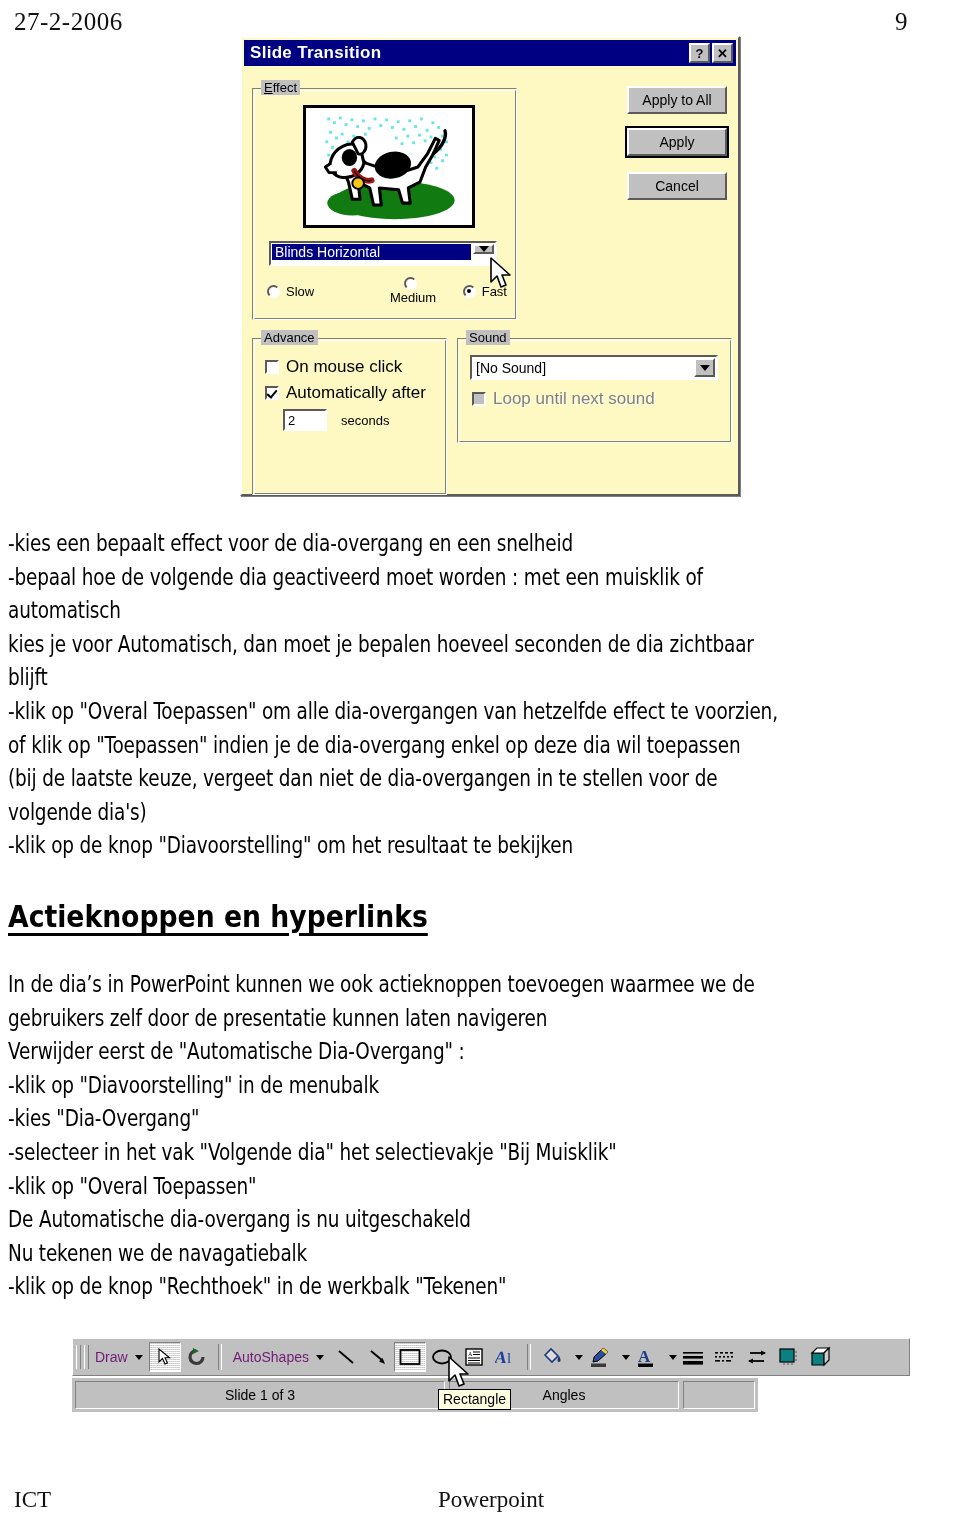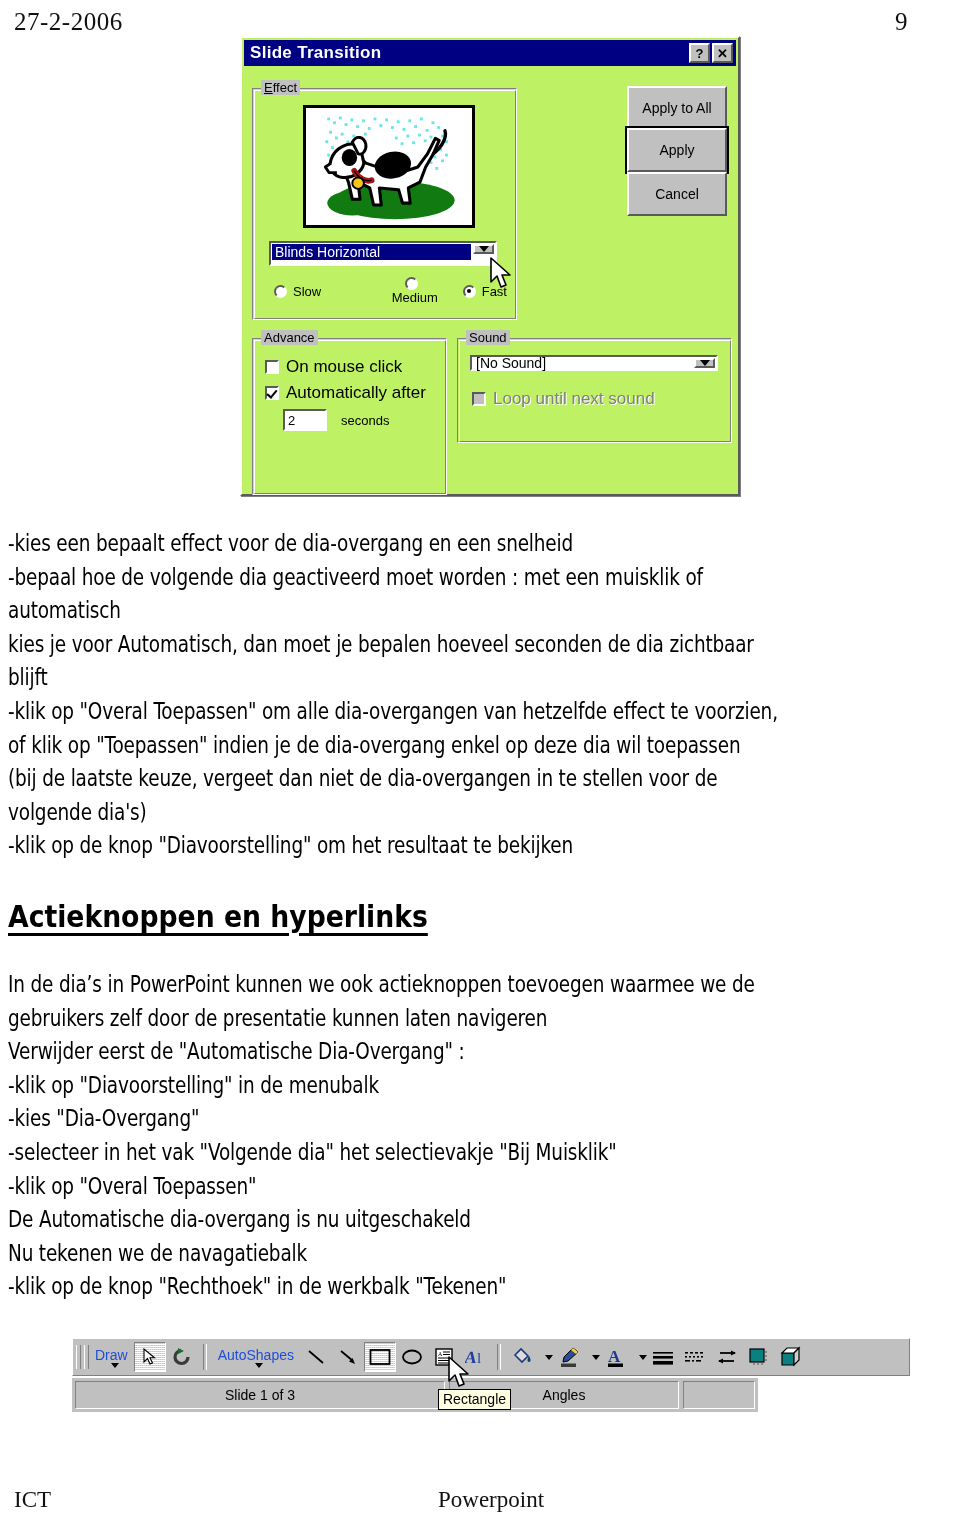--- a/index.html
+++ b/index.html
@@ -38,7 +38,7 @@
     position: absolute;
     left: 240px; top: 36px;
     width: 500px; height: 460px;
-    background: #bef264;
+    background: #fef9c3;
     border-top: 2px solid #ffffff;
     border-left: 2px solid #ffffff;
     border-right: 2px solid #5a5a5a;

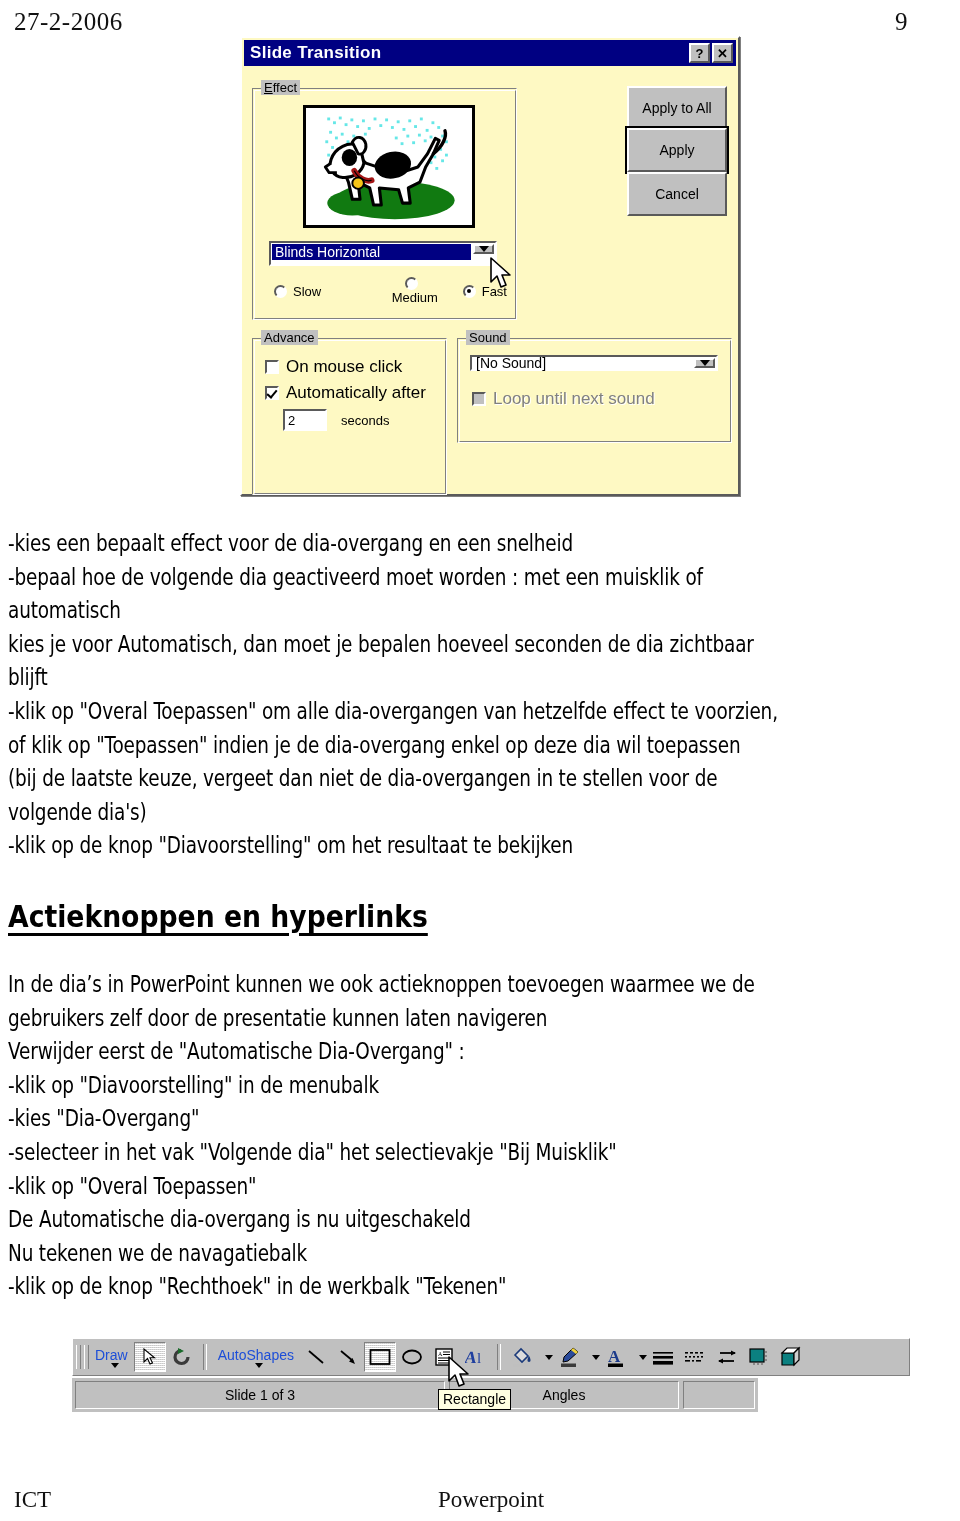--- a/index.html
+++ b/index.html
@@ -271,7 +271,7 @@
   
   .dlg-btn {
     position: absolute;
-    width: 100px; height: 44px;
+    width: 100px; height: 28px;
     background: #c0c0c0;
     border-top: 2px solid #ffffff;
     border-left: 2px solid #ffffff;

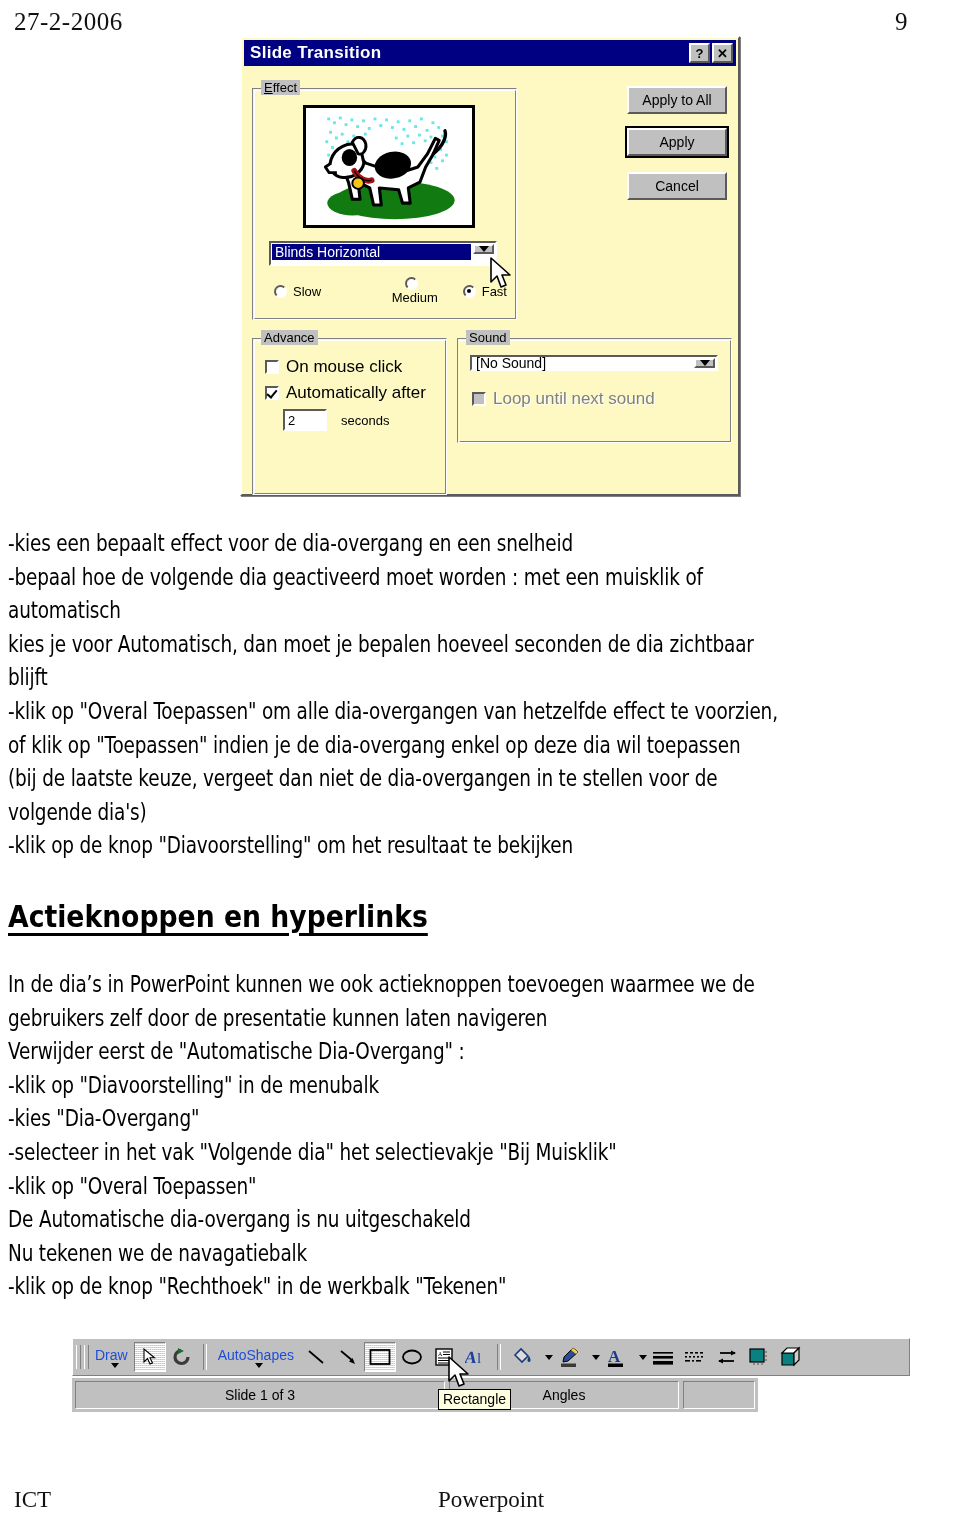--- a/index.html
+++ b/index.html
@@ -174,7 +174,7 @@
     display: flex; align-items: center;
   }
   .radio-item { display: flex; align-items: center; white-space: nowrap; }
-  .radio-item.slow { width: 97px; margin-left: 7px; }
+  .radio-item.slow { width: 97px; }
   .radio-item.medium { width: 100px; flex-direction: column; }
   .radio-dot {
     width: 13px; height: 13px;

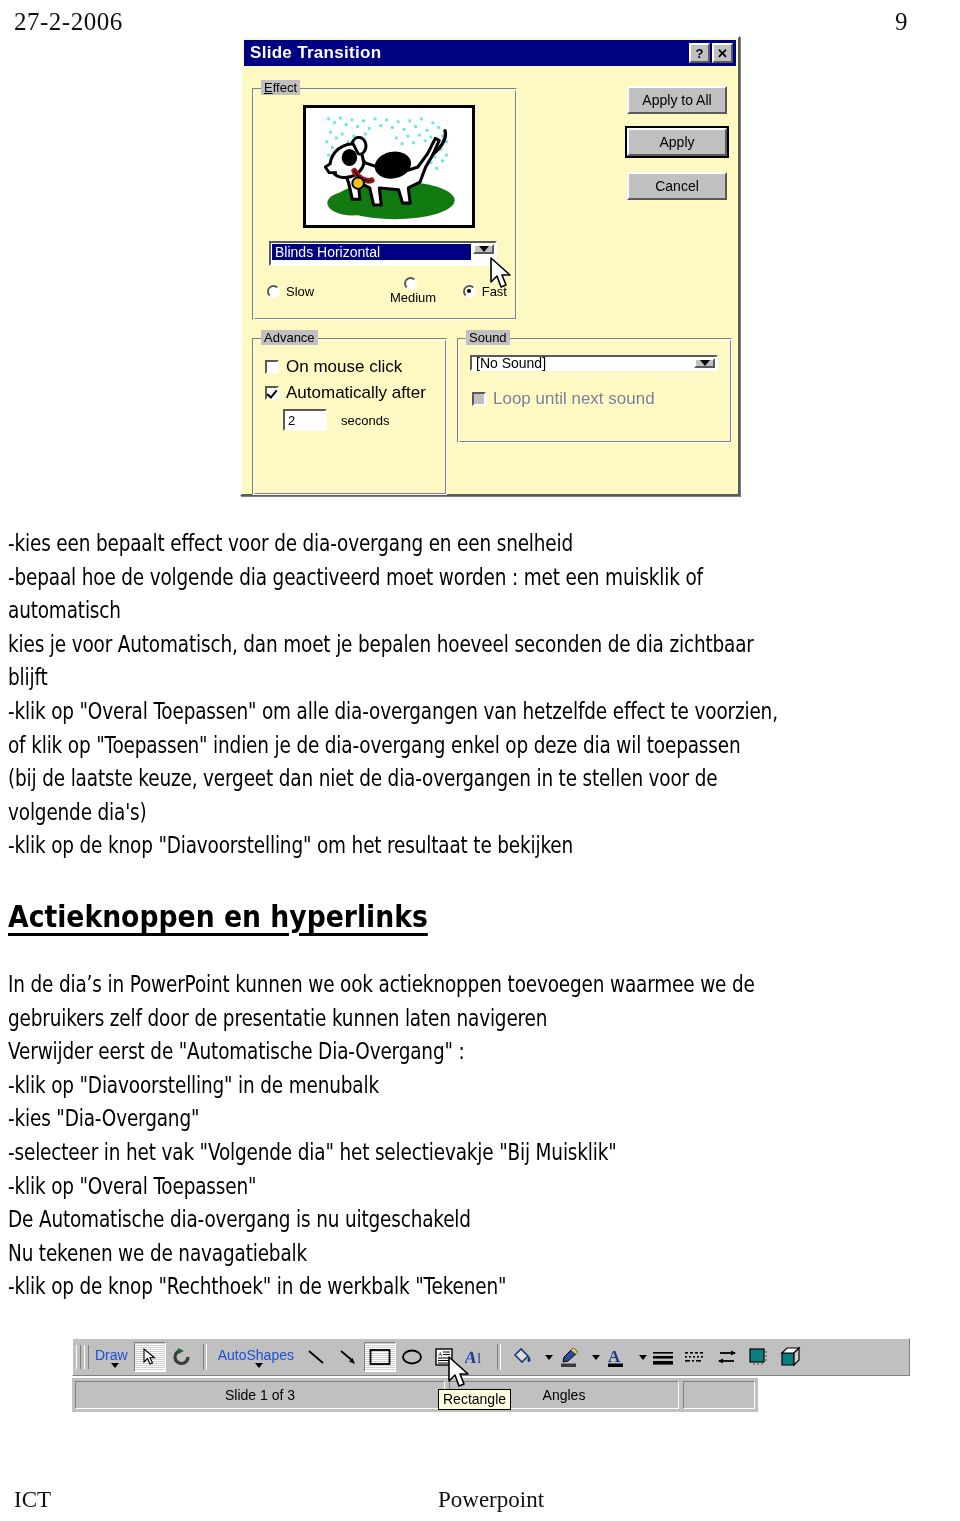--- a/index.html
+++ b/index.html
@@ -252,7 +252,7 @@
   #sound-combo {
     position: absolute;
     left: 12px; top: 16px;
-    width: 248px; height: 16px;
+    width: 248px; height: 25px;
     background: #ffffff;
     border-top: 2px solid #5a5a5a;
     border-left: 2px solid #5a5a5a;

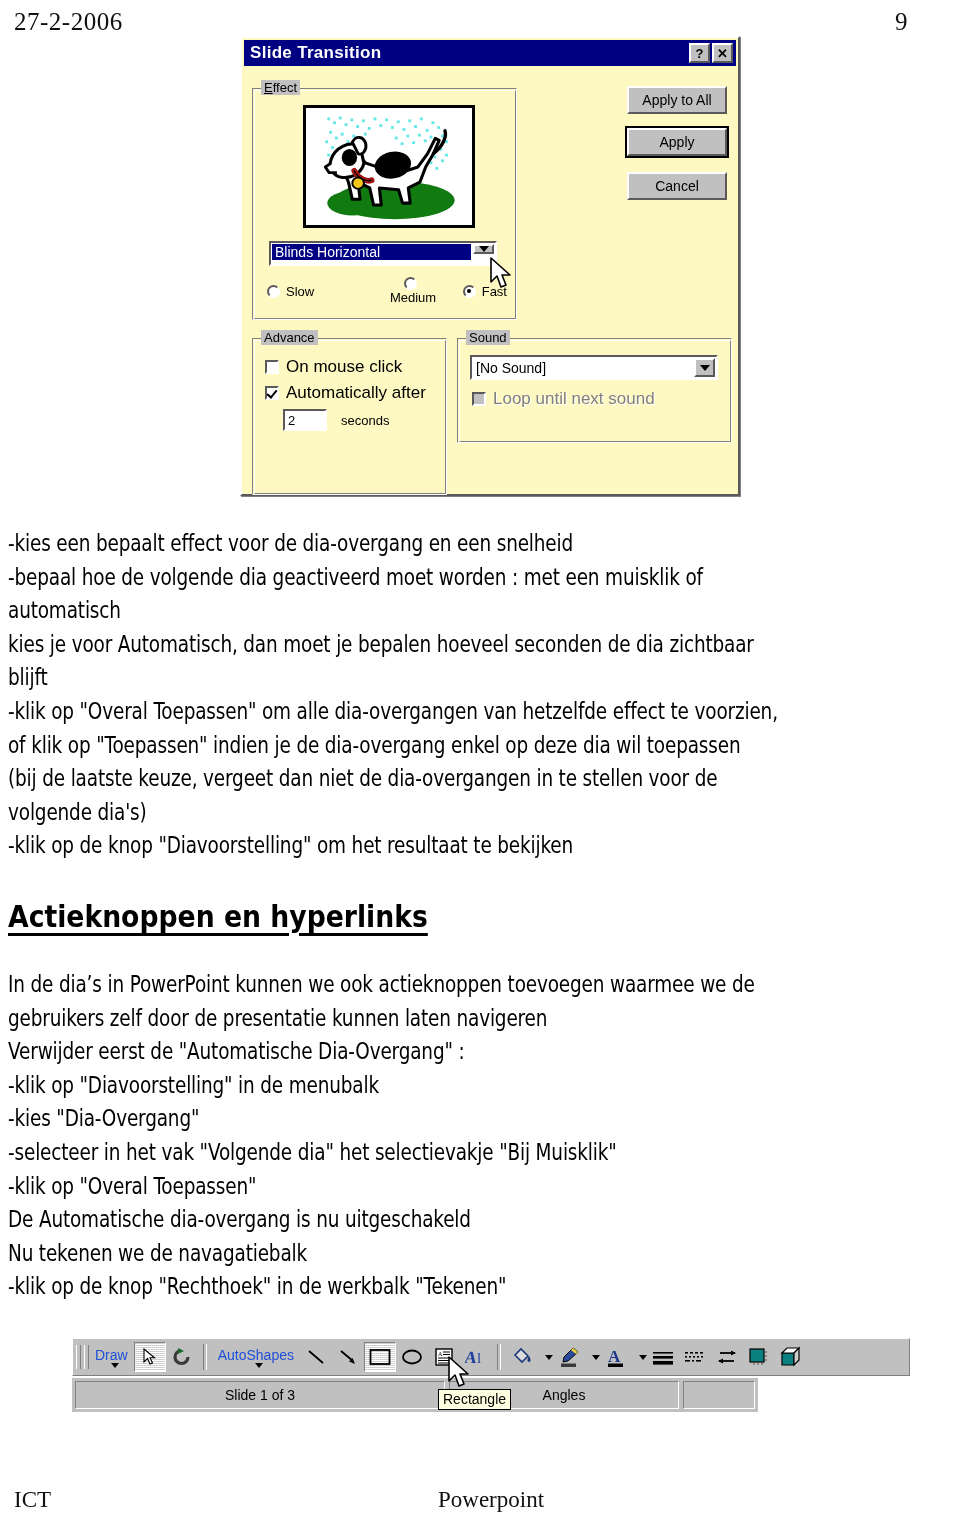--- a/index.html
+++ b/index.html
@@ -354,10 +354,10 @@
     flex: none;
   }
   .tb-text {
-    font-size: 14px; color: #1d4ed8;
+    font-size: 14px; color: #701a75;
     padding: 0 6px;
     white-space: nowrap;
-    display: flex; align-items: center; flex-direction: column;
+    display: flex; align-items: center;
   }
   .tb-caret {
     width: 0; height: 0;

